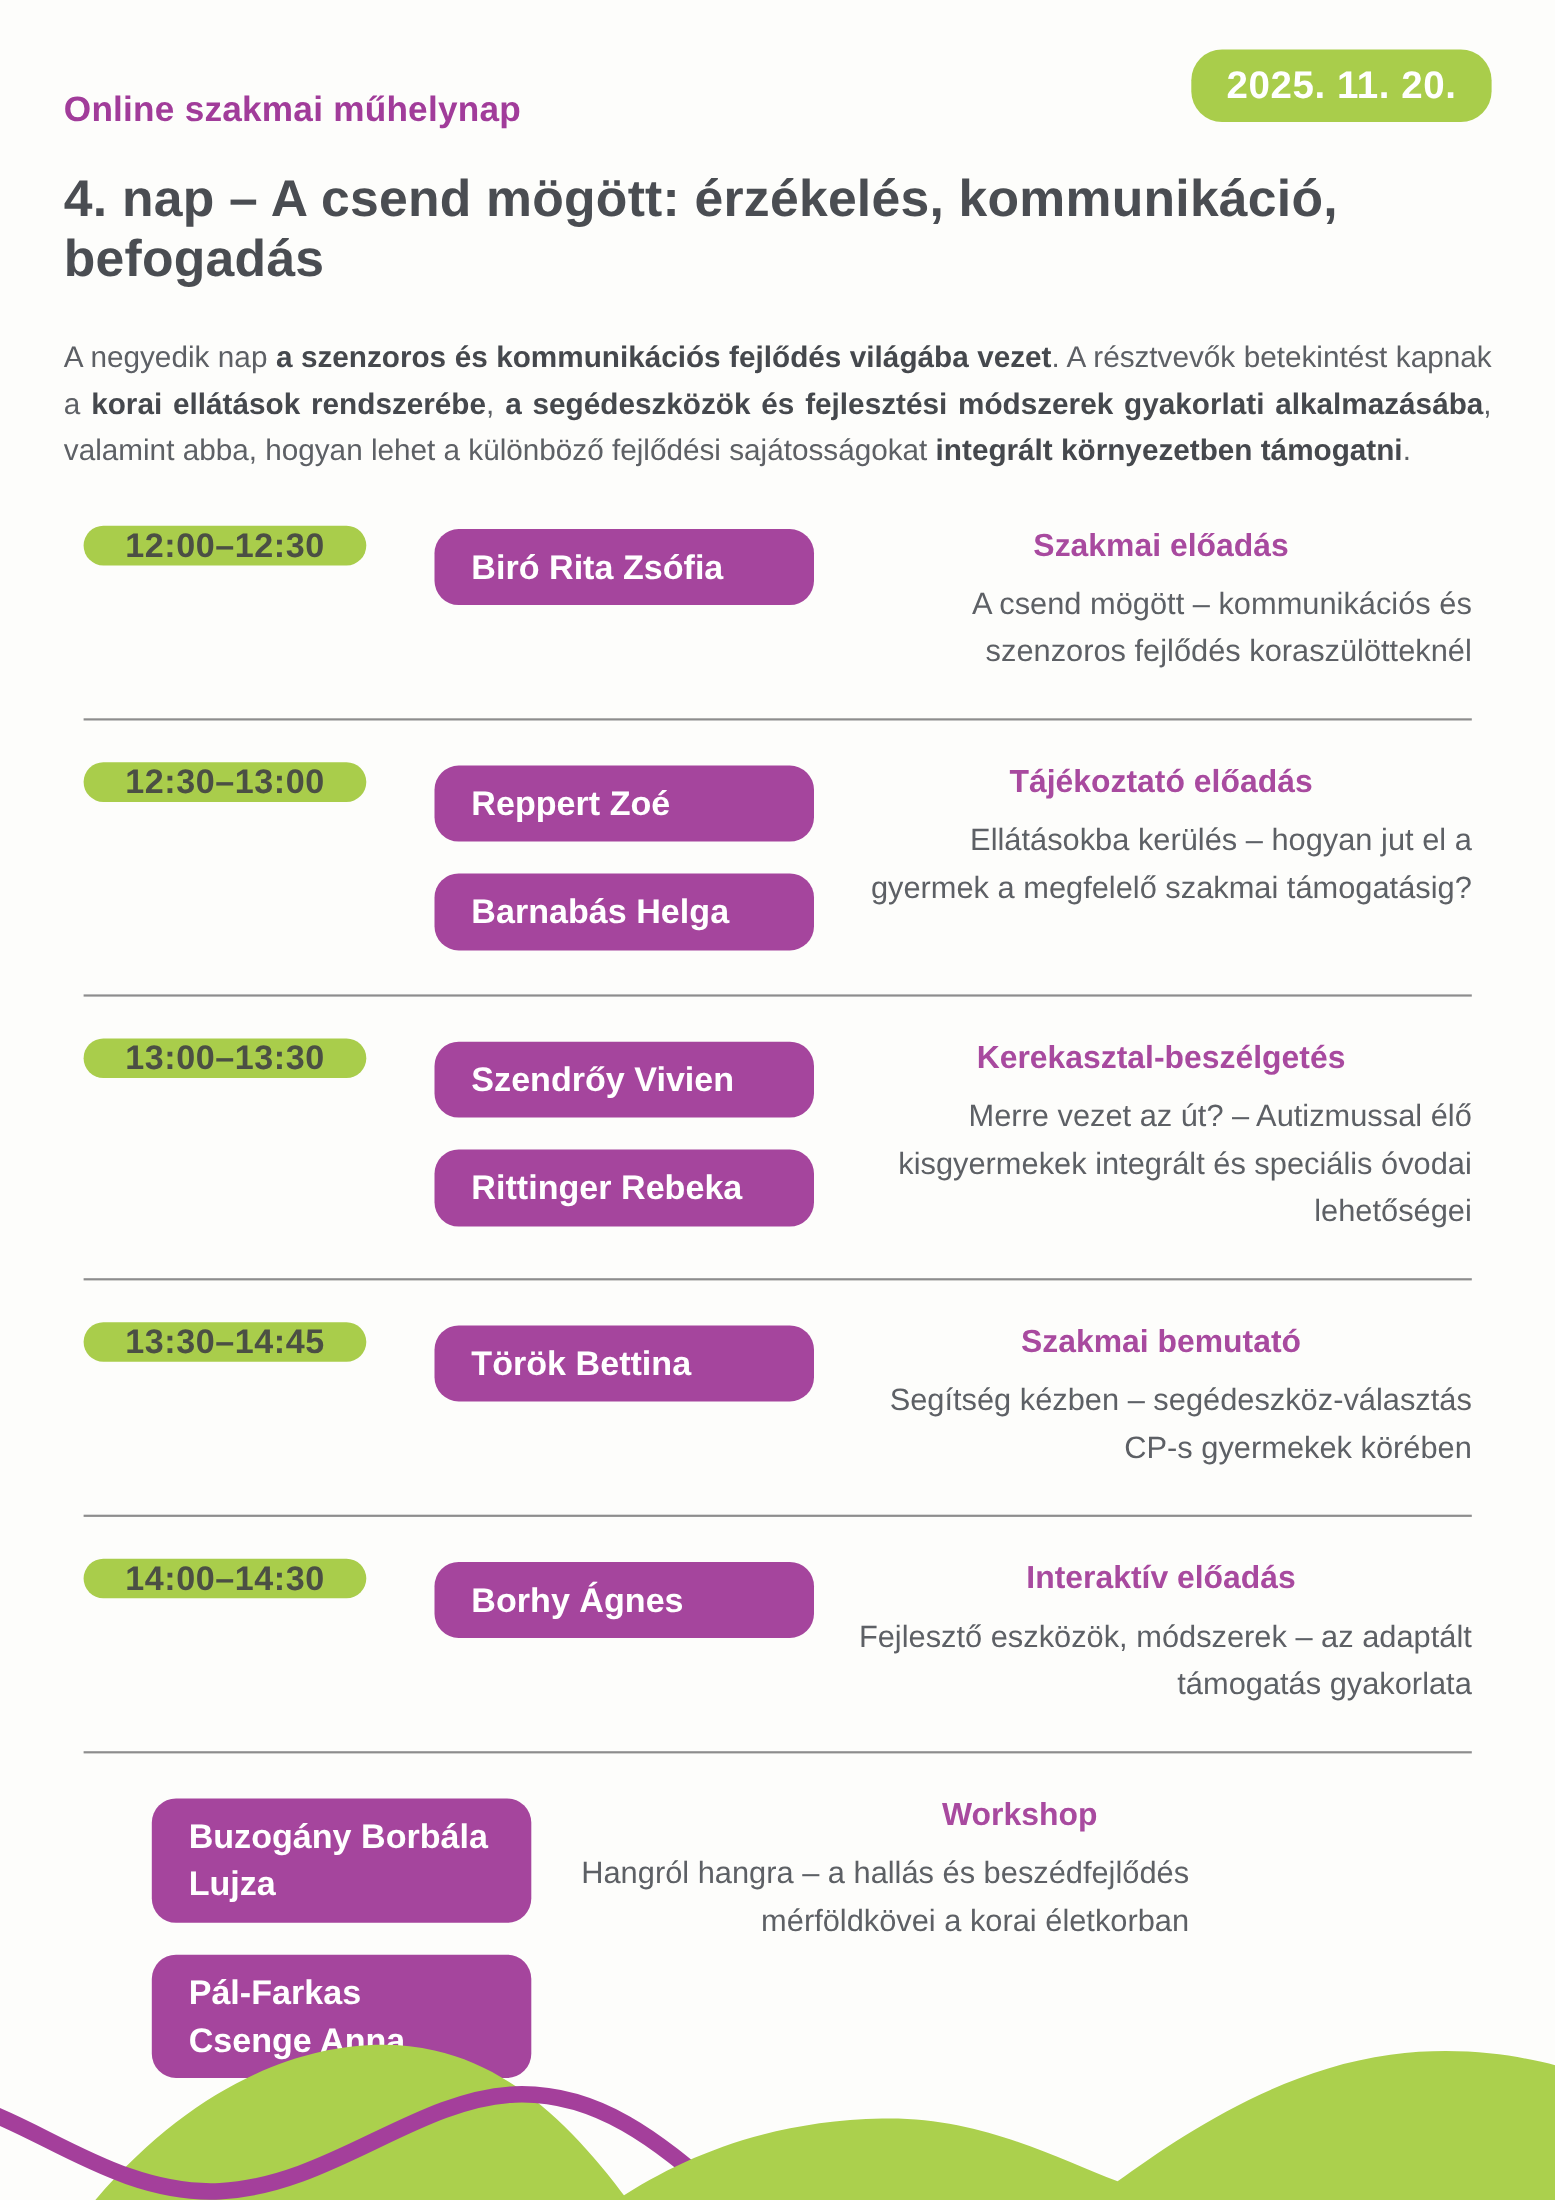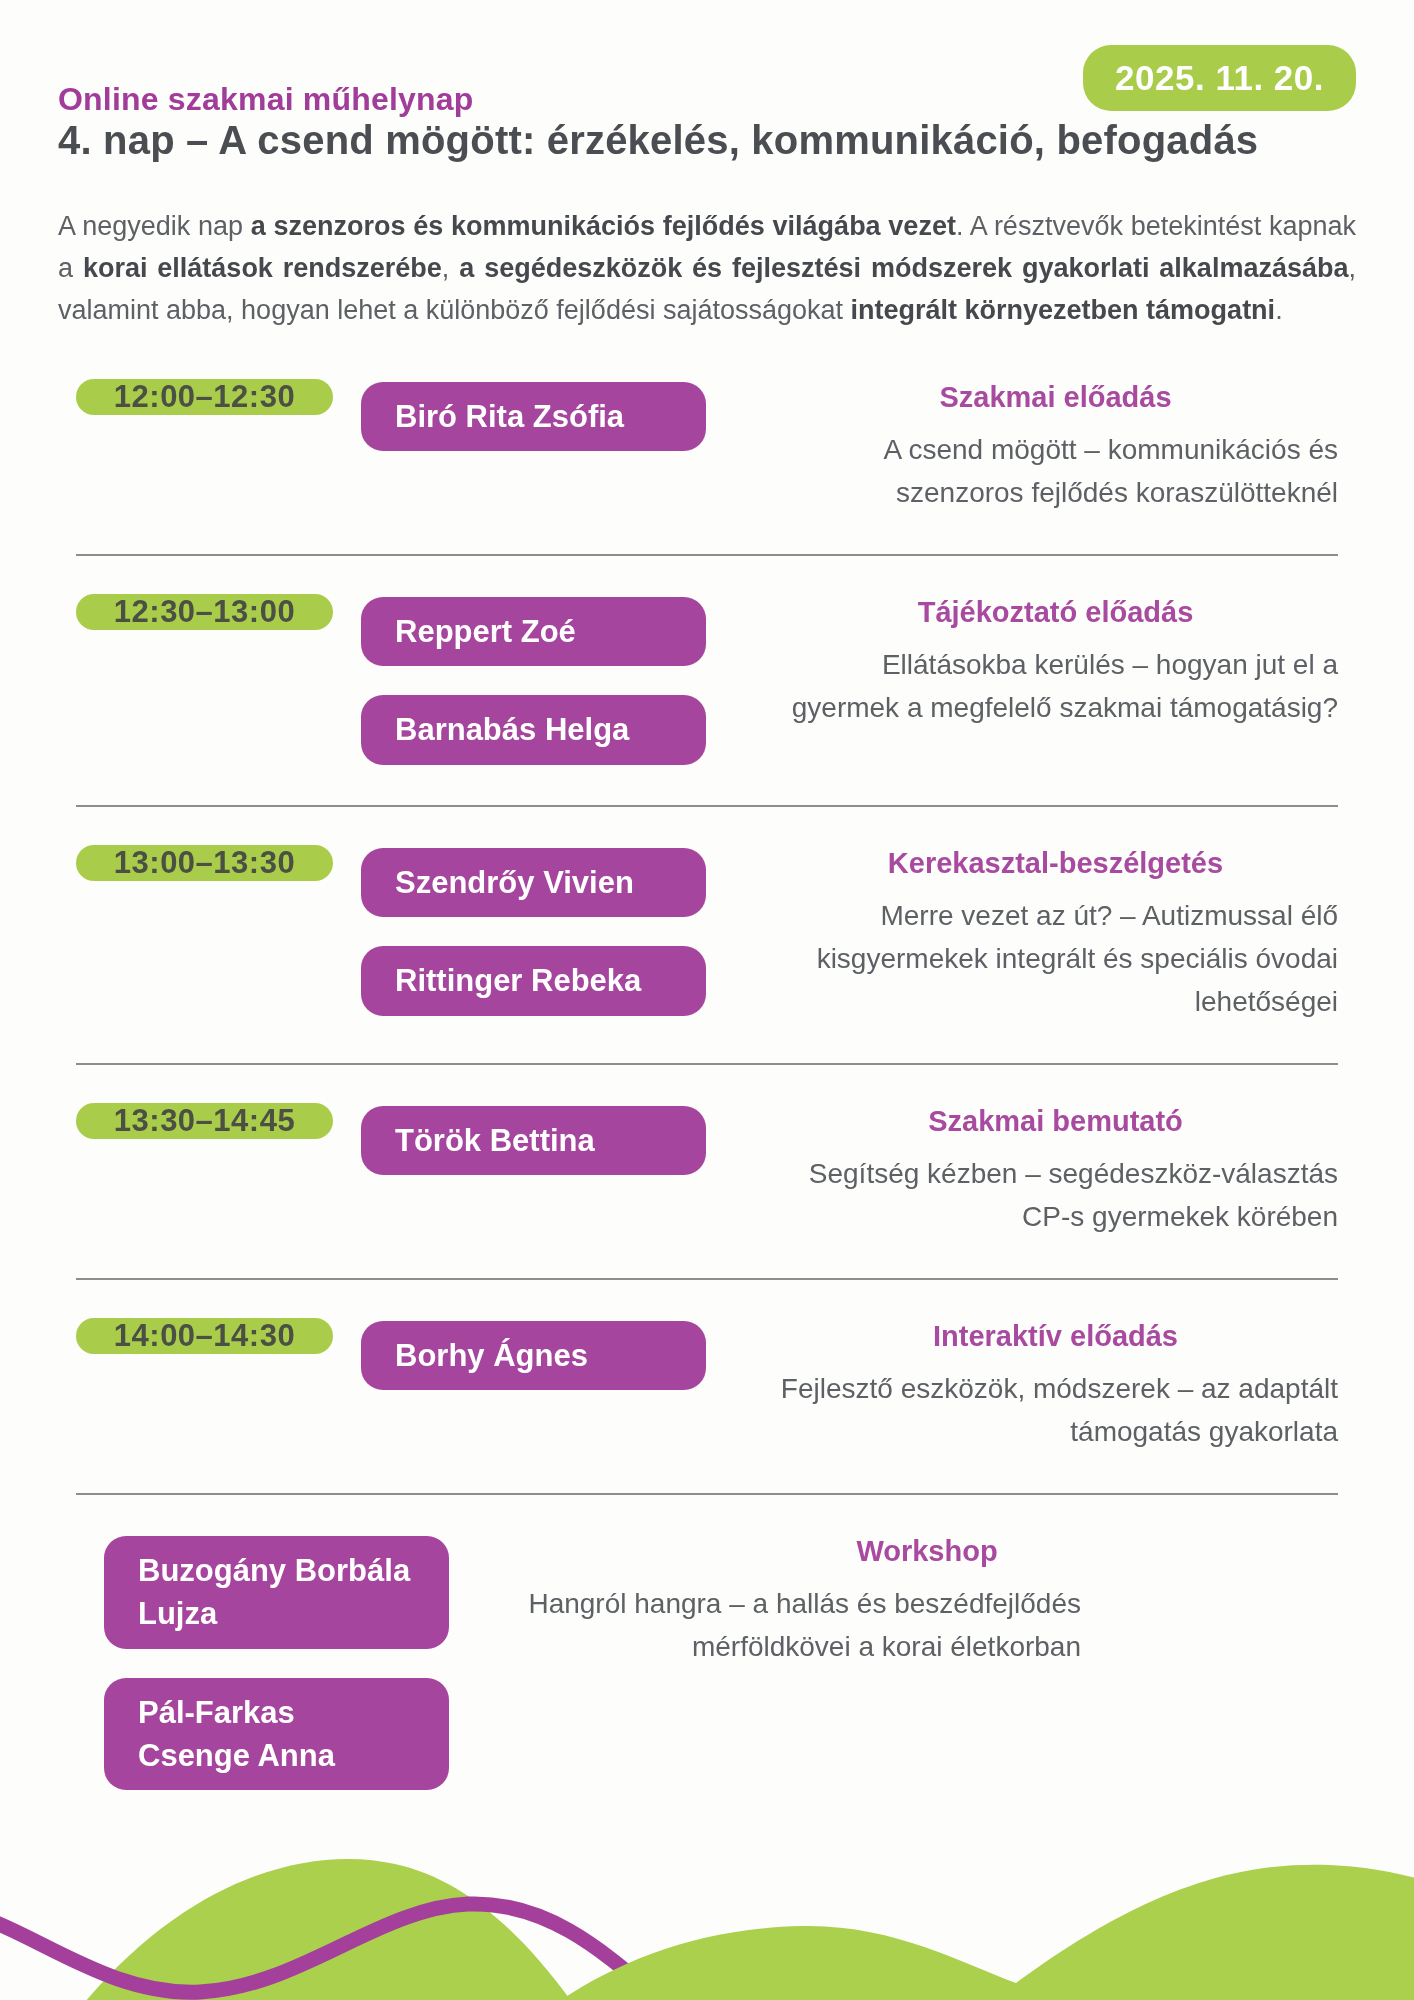--- a/index.html
+++ b/index.html
@@ -47,8 +47,9 @@
     letter-spacing:.5px;
   }
   .h1{
+    margin-top:34px;
     color:var(--h1-gray);
-    font-size:40px;font-weight:700;
+    font-size:47px;font-weight:700;
     letter-spacing:.2px;
   }
   .intro{

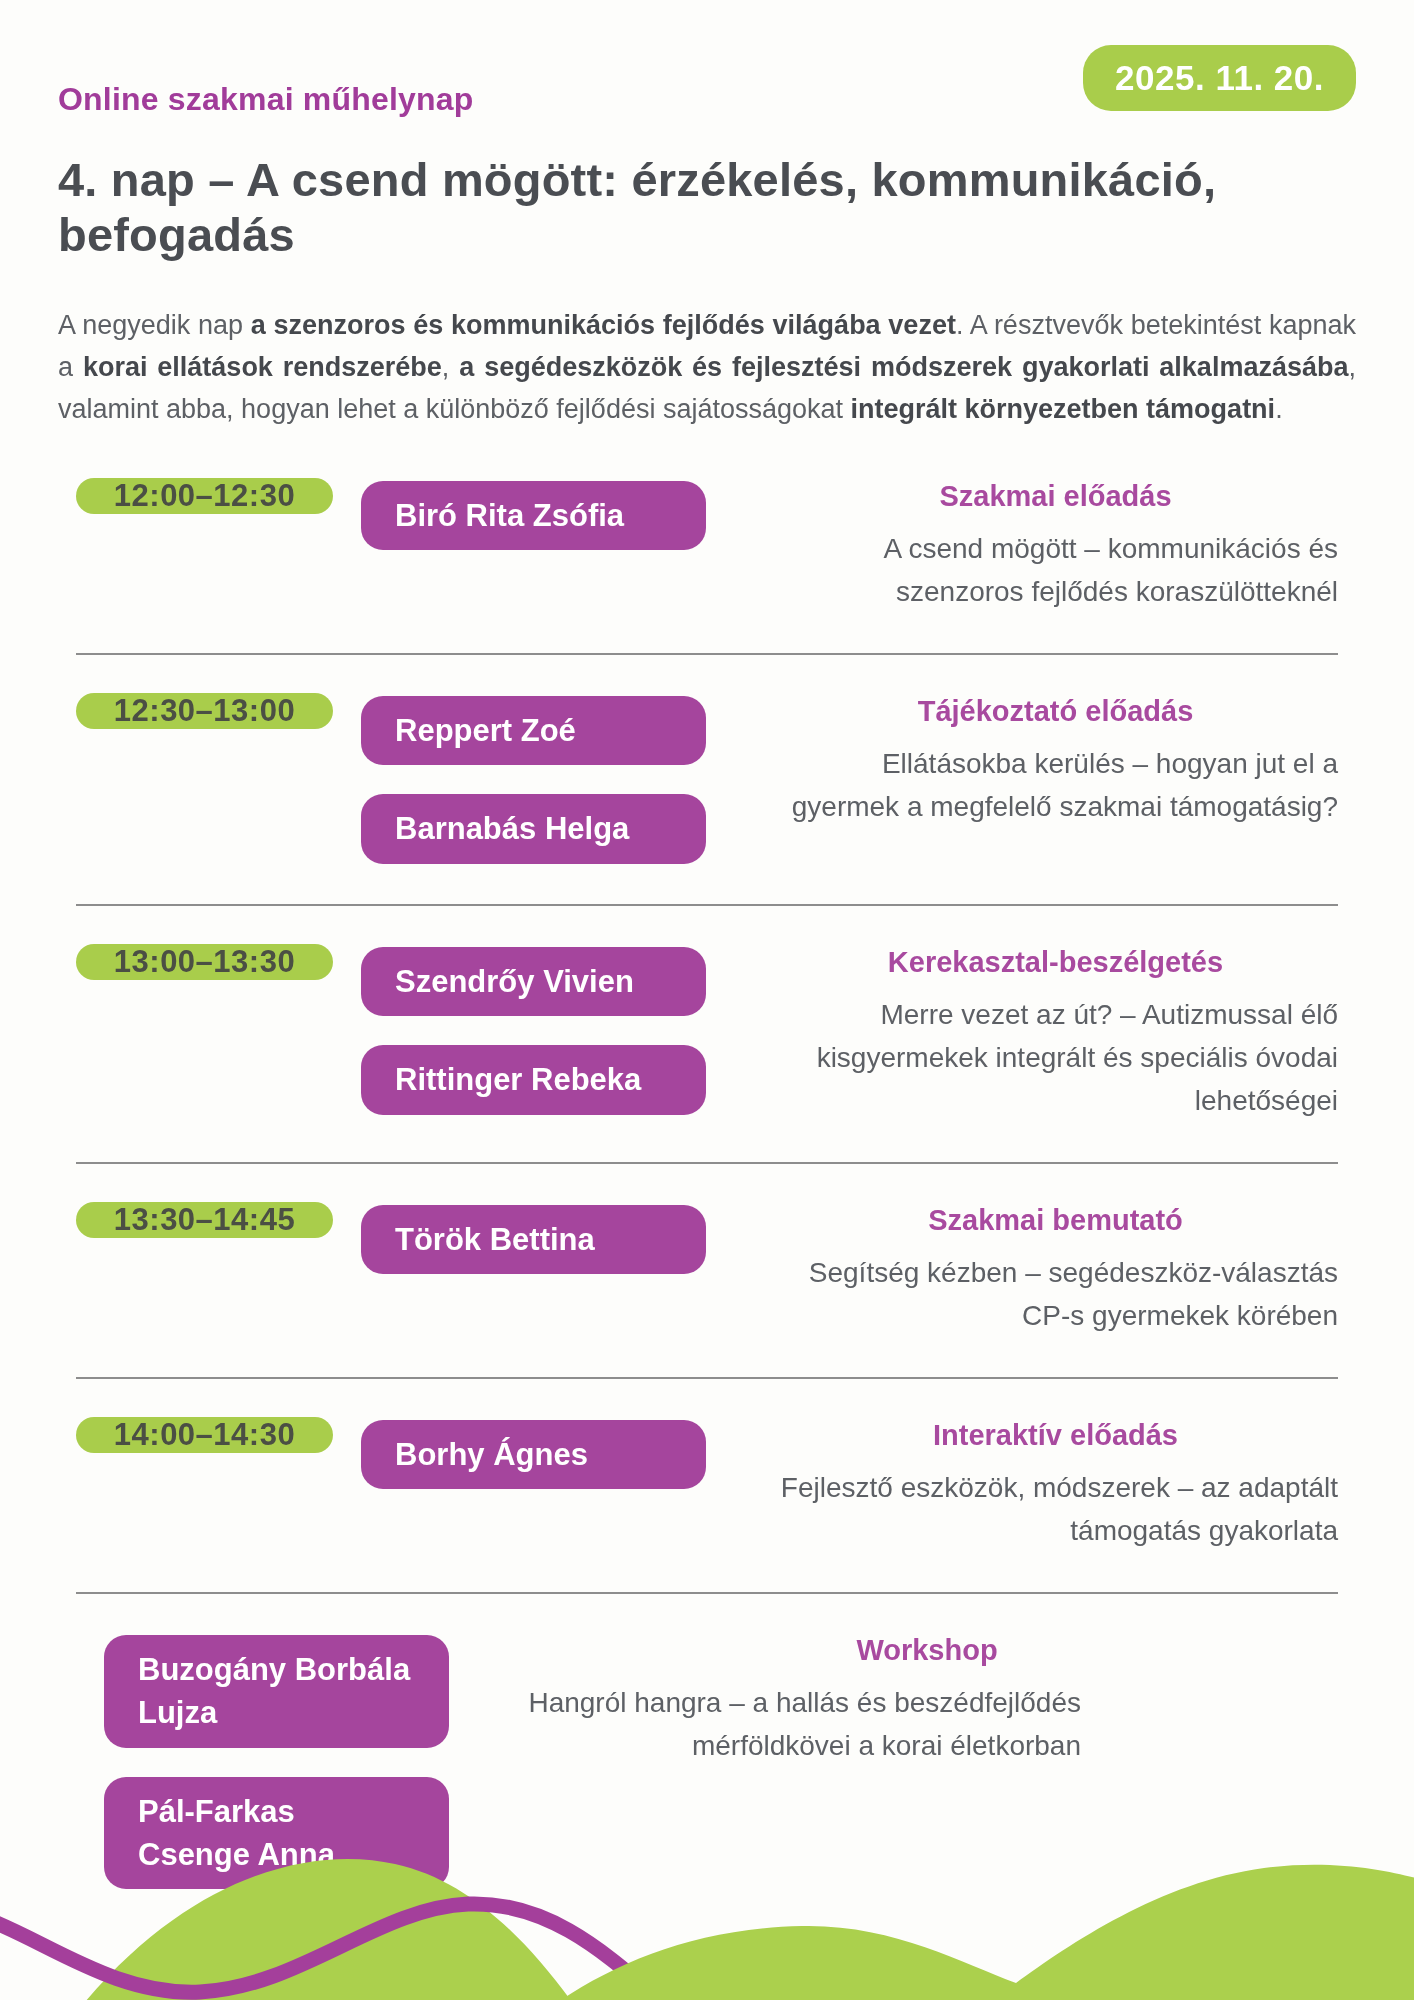--- a/index.html
+++ b/index.html
@@ -80,7 +80,7 @@
   .speakers{
     flex:0 0 412px;
     margin-left:28px;
-    display:flex;flex-direction:column;gap:26px;
+    display:flex;flex-direction:column;gap:26px;align-items:center;
   }
   .name-badge{
     width:345px;

